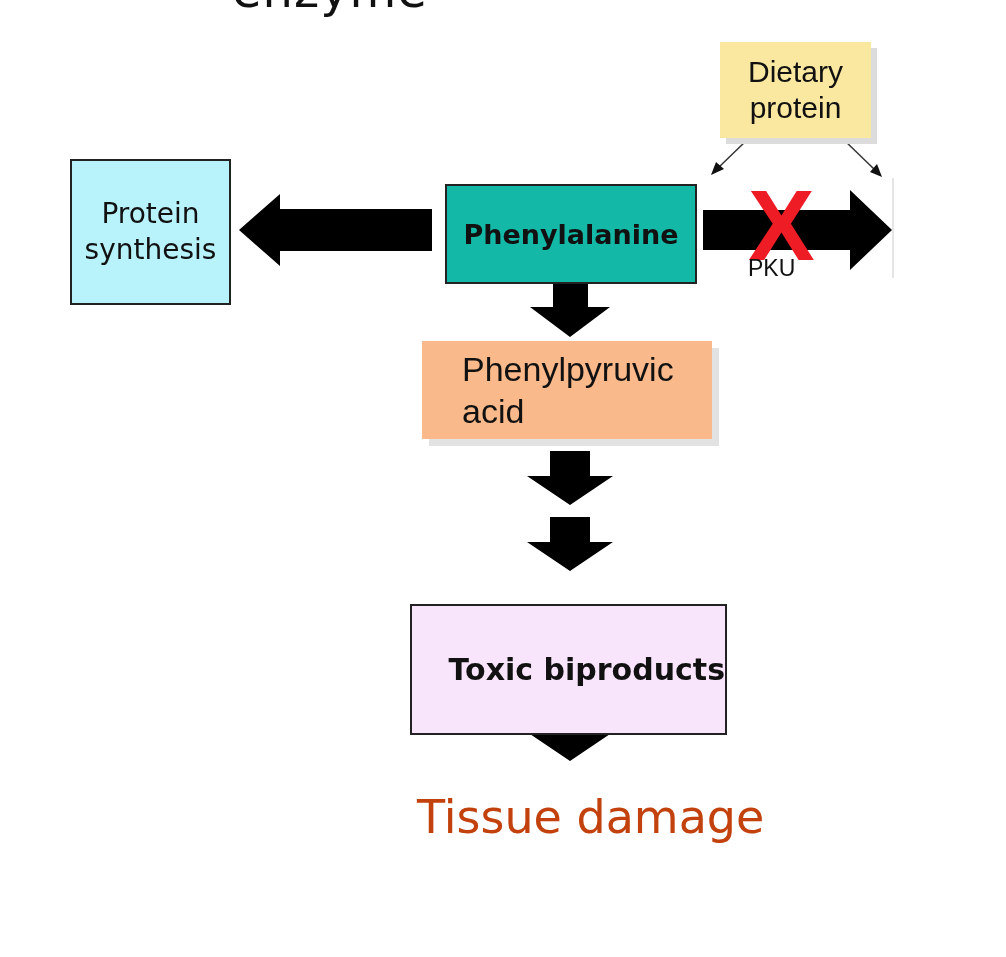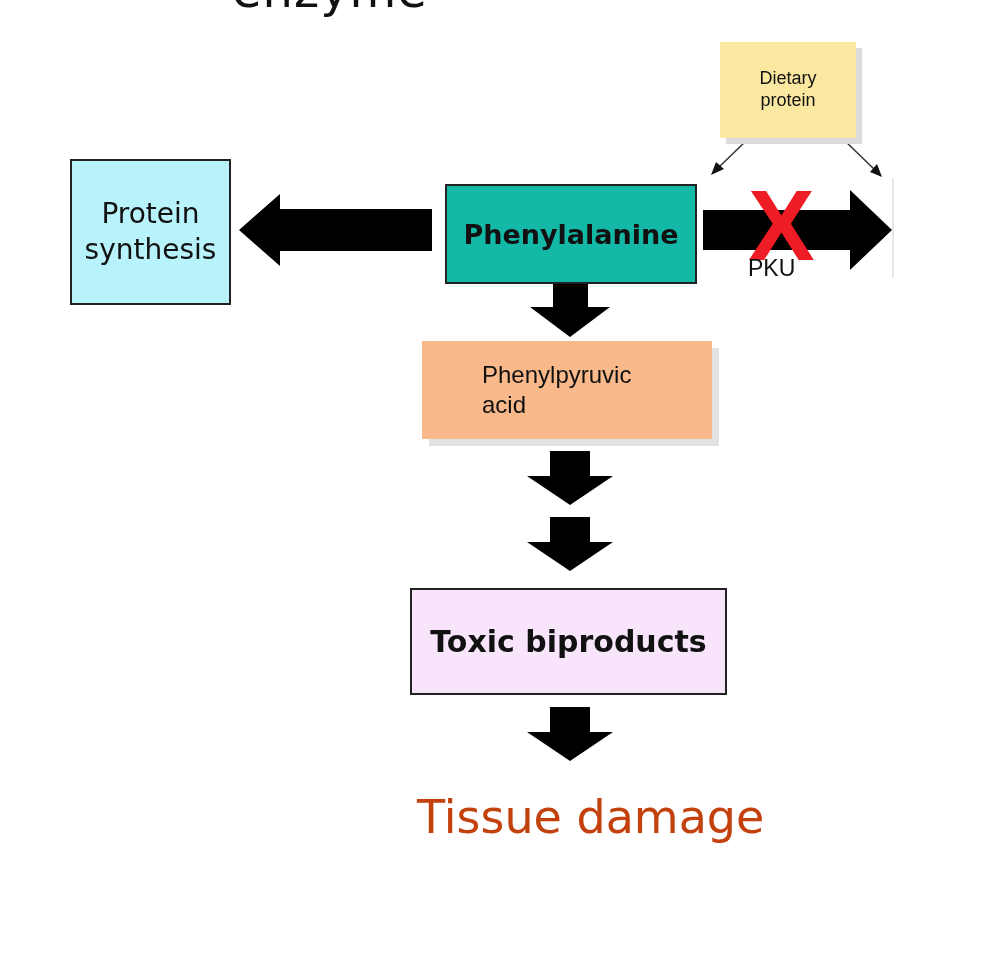--- a/index.html
+++ b/index.html
@@ -9,7 +9,7 @@
   .box { position: absolute; box-sizing: border-box; display: flex; align-items: center; justify-content: center; text-align: center; color: #111; }
   .box-protein { left: 70px; top: 159px; width: 161px; height: 146px; background: #b8f2fb; border: 2px solid #222; font-family: "DejaVu Sans", sans-serif; font-size: 28px; line-height: 1.3; }
   .box-phe { left: 445px; top: 184px; width: 252px; height: 100px; background: #14b8a6; border: 2px solid #222; font-family: "DejaVu Sans", sans-serif; font-weight: bold; font-size: 27px; }
-  .box-diet { left: 720px; top: 42px; width: 136px; height: 96px; background: #fbe8a0; font-size: 18px; line-height: 1.2; box-shadow: 6px 6px 0 #dcdcdc; }
+  .box-diet { left: 720px; top: 42px; width: 151px; height: 96px; background: #fbe8a0; font-size: 30px; line-height: 1.2; box-shadow: 6px 6px 0 #dcdcdc; }
   .box-ppa { left: 422px; top: 341px; width: 290px; height: 98px; background: #f9b98a; font-size: 24px; line-height: 1.25; justify-content: flex-start; padding-left: 60px; text-align: left; box-shadow: 7px 7px 0 #e2e2e2; }
   .box-toxic { left: 410px; top: 588px; width: 317px; height: 107px; background: #f8e4fb; border: 2px solid #222; font-family: "DejaVu Sans", sans-serif; font-weight: bold; font-size: 30px; }
   .tissue { left: 417px; top: 790px; font-family: "DejaVu Sans", sans-serif; font-size: 46px; color: #c2410c; white-space: nowrap; }

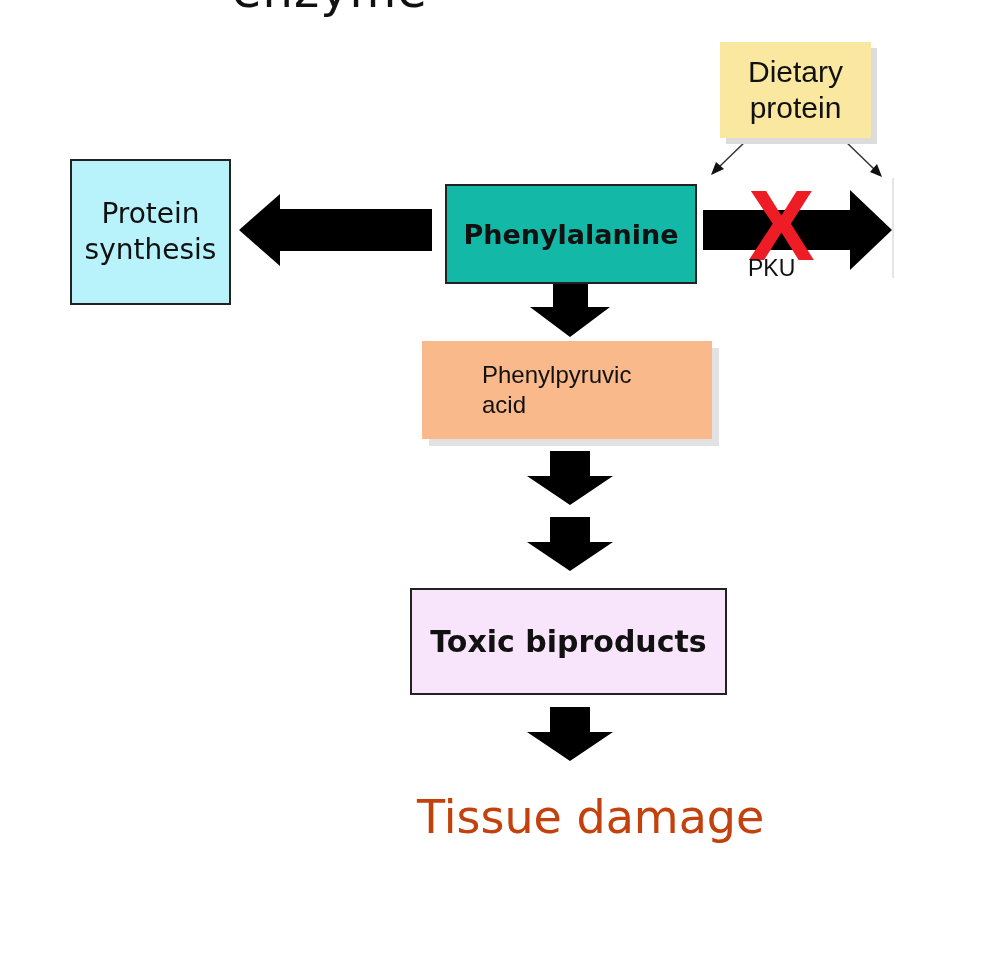--- a/index.html
+++ b/index.html
@@ -10,7 +10,7 @@
   .box-protein { left: 70px; top: 159px; width: 161px; height: 146px; background: #b8f2fb; border: 2px solid #222; font-family: "DejaVu Sans", sans-serif; font-size: 28px; line-height: 1.3; }
   .box-phe { left: 445px; top: 184px; width: 252px; height: 100px; background: #14b8a6; border: 2px solid #222; font-family: "DejaVu Sans", sans-serif; font-weight: bold; font-size: 27px; }
   .box-diet { left: 720px; top: 42px; width: 151px; height: 96px; background: #fbe8a0; font-size: 30px; line-height: 1.2; box-shadow: 6px 6px 0 #dcdcdc; }
-  .box-ppa { left: 422px; top: 341px; width: 290px; height: 98px; background: #f9b98a; font-size: 24px; line-height: 1.25; justify-content: flex-start; padding-left: 60px; text-align: left; box-shadow: 7px 7px 0 #e2e2e2; }
+  .box-ppa { left: 422px; top: 341px; width: 290px; height: 98px; background: #f9b98a; font-size: 34px; line-height: 1.25; justify-content: flex-start; padding-left: 40px; text-align: left; box-shadow: 7px 7px 0 #e2e2e2; }
   .box-toxic { left: 410px; top: 588px; width: 317px; height: 107px; background: #f8e4fb; border: 2px solid #222; font-family: "DejaVu Sans", sans-serif; font-weight: bold; font-size: 30px; }
   .tissue { left: 417px; top: 790px; font-family: "DejaVu Sans", sans-serif; font-size: 46px; color: #c2410c; white-space: nowrap; }
   .pku { left: 748px; top: 255px; font-size: 23px; color: #111; }

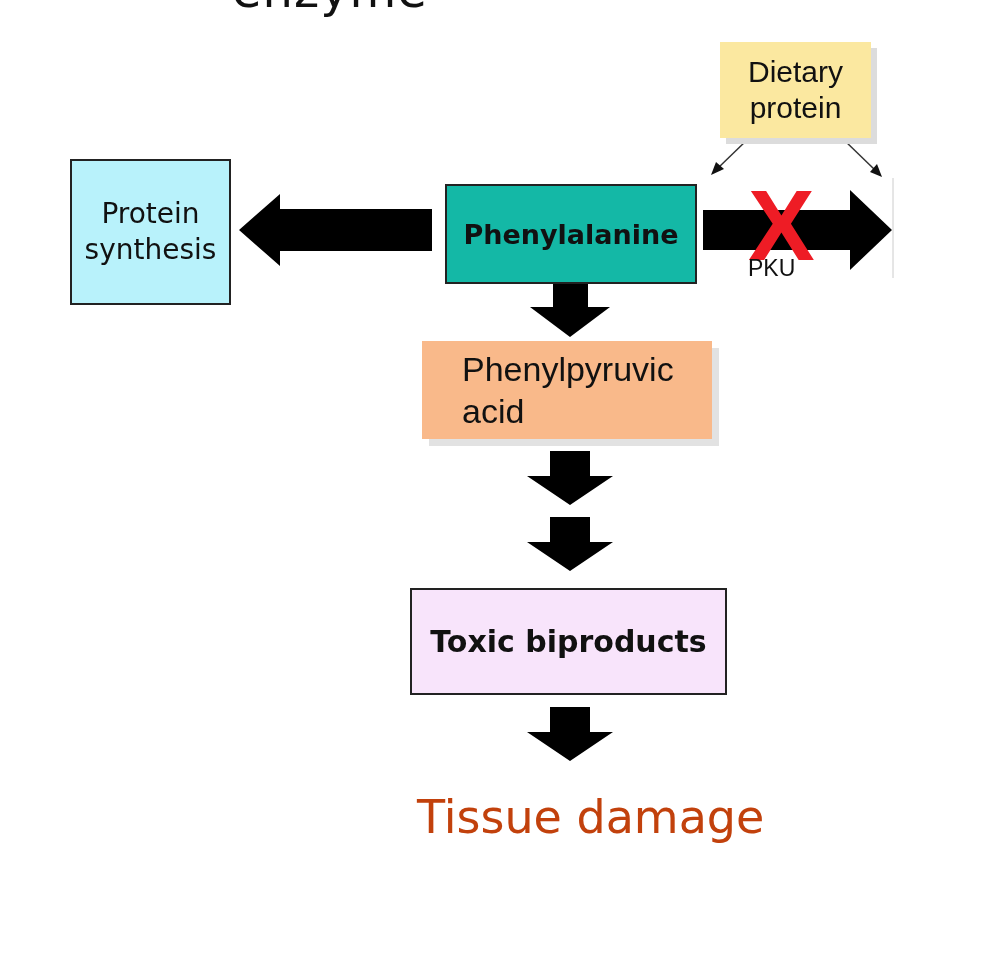--- a/index.html
+++ b/index.html
@@ -11,7 +11,7 @@
   .box-phe { left: 445px; top: 184px; width: 252px; height: 100px; background: #14b8a6; border: 2px solid #222; font-family: "DejaVu Sans", sans-serif; font-weight: bold; font-size: 27px; }
   .box-diet { left: 720px; top: 42px; width: 151px; height: 96px; background: #fbe8a0; font-size: 30px; line-height: 1.2; box-shadow: 6px 6px 0 #dcdcdc; }
   .box-ppa { left: 422px; top: 341px; width: 290px; height: 98px; background: #f9b98a; font-size: 34px; line-height: 1.25; justify-content: flex-start; padding-left: 40px; text-align: left; box-shadow: 7px 7px 0 #e2e2e2; }
-  .box-toxic { left: 410px; top: 588px; width: 317px; height: 107px; background: #f8e4fb; border: 2px solid #222; font-family: "DejaVu Sans", sans-serif; font-weight: bold; font-size: 30px; }
+  .box-toxic { left: 410px; top: 604px; width: 317px; height: 131px; background: #f8e4fb; border: 2px solid #222; font-family: "DejaVu Sans", sans-serif; font-weight: bold; font-size: 30px; justify-content: flex-end; }
   .tissue { left: 417px; top: 790px; font-family: "DejaVu Sans", sans-serif; font-size: 46px; color: #c2410c; white-space: nowrap; }
   .pku { left: 748px; top: 255px; font-size: 23px; color: #111; }
   .xmark { left: 748px; top: 175px; font-family: "Liberation Sans", sans-serif; font-weight: bold; font-size: 100px; line-height: 1; color: #ee1c25; }

